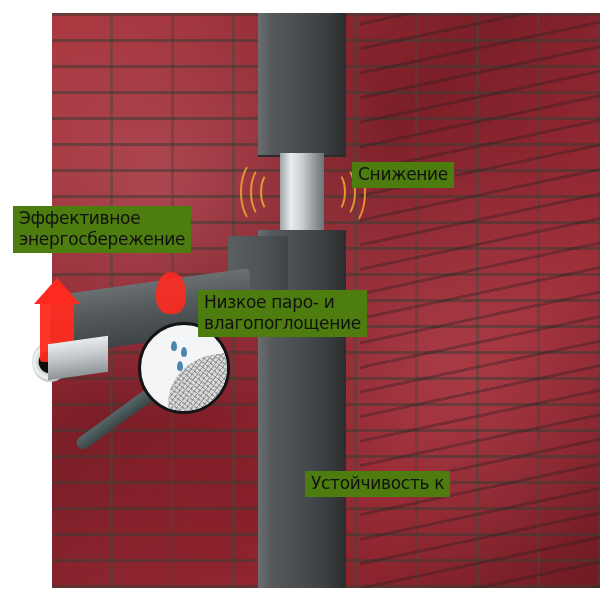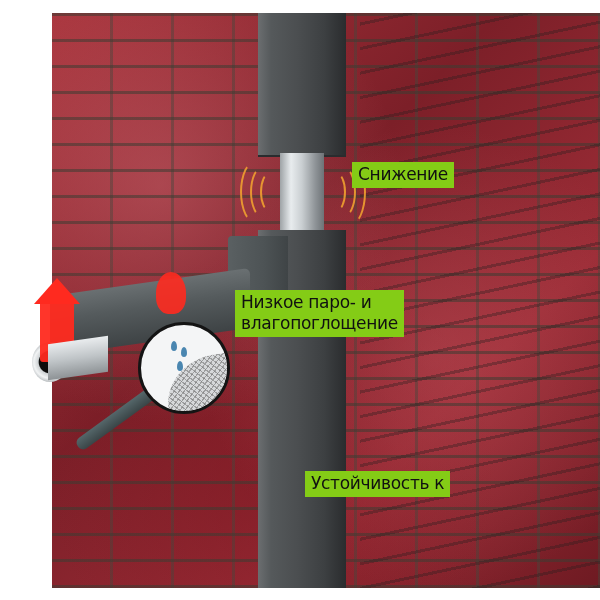--- a/index.html
+++ b/index.html
@@ -112,7 +112,7 @@
 
   
   .label {
-    position: absolute; background: #84cc16; color: #111111;
+    position: absolute; background: #4d7c0f; color: #111111;
     font-family: "DejaVu Sans", sans-serif; font-size: 17px; line-height: 21px;
     padding: 2px 6px 3px 6px; white-space: nowrap; letter-spacing: -0.3px;
     z-index: 5;

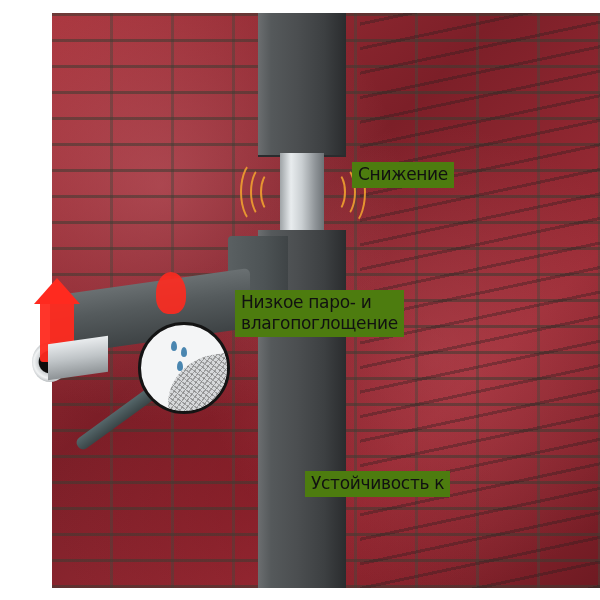--- a/index.html
+++ b/index.html
@@ -167,6 +167,10 @@
   <div class="label label-noise">
     <span>Снижение</span>
   </div>
+  <div class="label label-energy">
+    <span>Эффективное</span>
+    <span>энергосбережение</span>
+  </div>
   <div class="label label-vapor">
     <span>Низкое паро- и</span>
     <span>влагопоглощение</span>

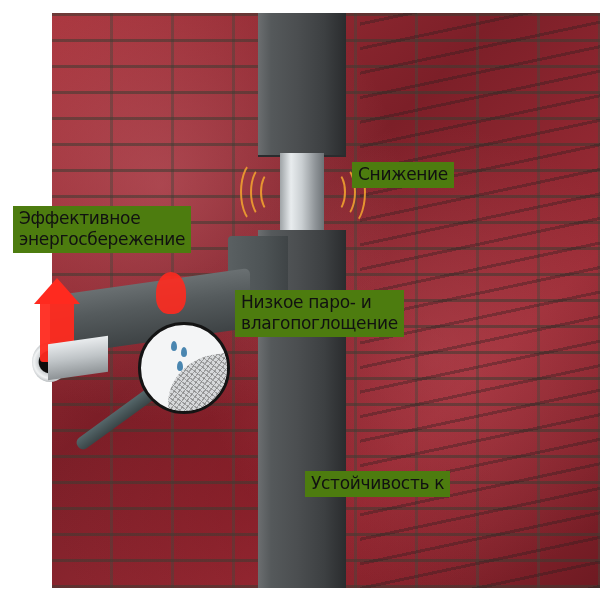--- a/index.html
+++ b/index.html
@@ -120,7 +120,7 @@
   .label span { display: block; }
   .label-noise { left: 352px; top: 162px; }
   .label-energy { left: 13px; top: 206px; }
-  .label-vapor { left: 198px; top: 290px; margin-left: 37px; }
+  .label-vapor { left: 198px; top: 290px; }
   .label-alkali { left: 305px; top: 455px; margin-top: 16px; }
 </style>
 </head>

